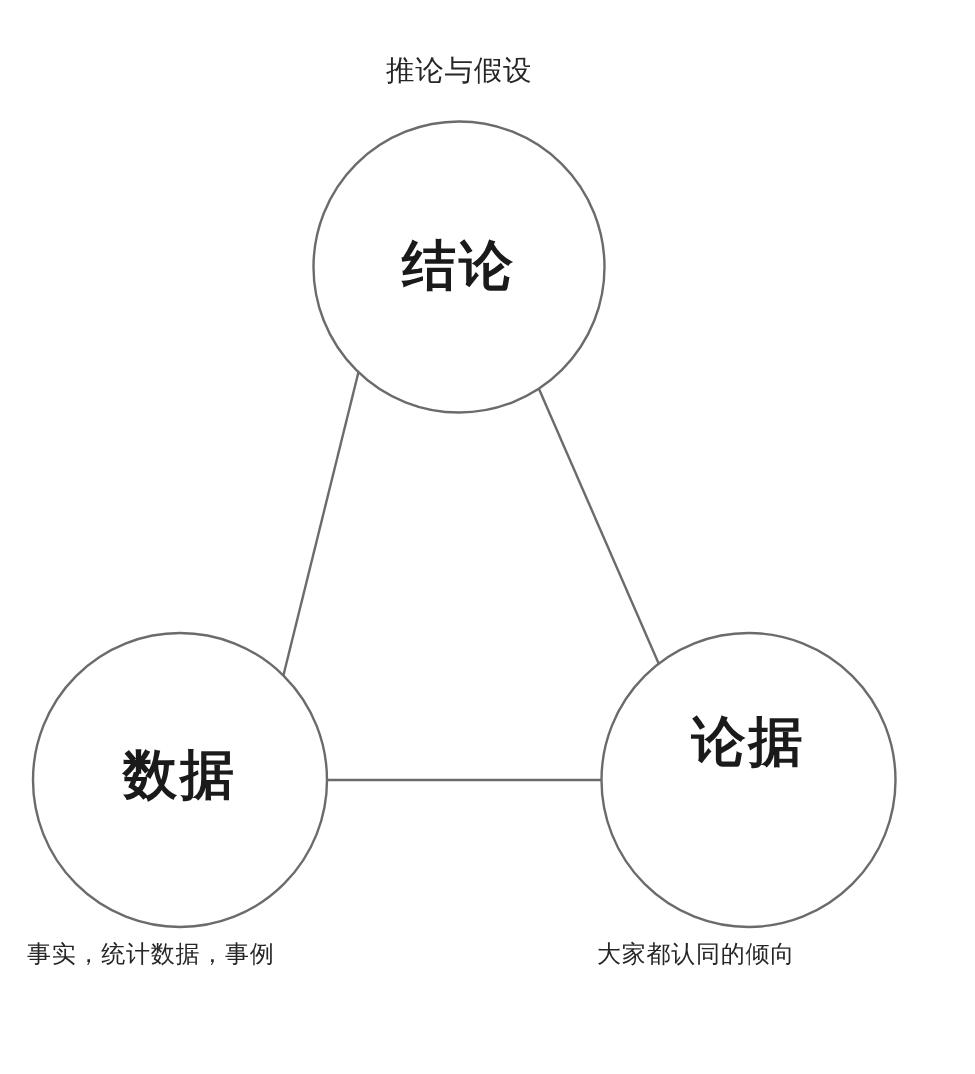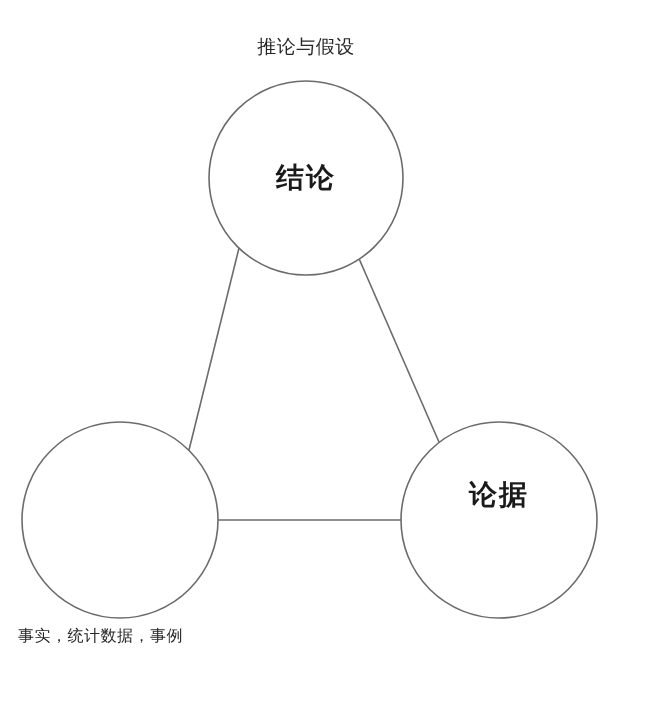--- a/index.html
+++ b/index.html
@@ -32,7 +32,7 @@
     position: absolute;
     text-align: left;
     font-weight: bold;
-    font-size: 28px;
+    font-size: 36px;
     letter-spacing: 2px;
     color: #1a1a1a;
     white-space: nowrap;

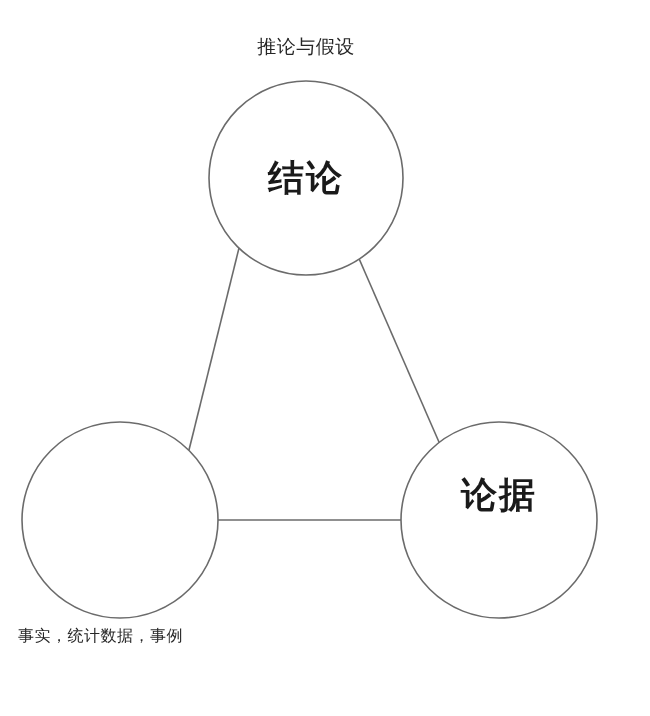--- a/index.html
+++ b/index.html
@@ -99,6 +99,7 @@
 
   <div class="node-label" style="left:306px; top:178px;">结论</div>
 
+  <div class="node-label" style="left:120px; top:517px;">数据</div>
 
   <div class="node-label" style="left:499px; top:495px;">论据</div>
 

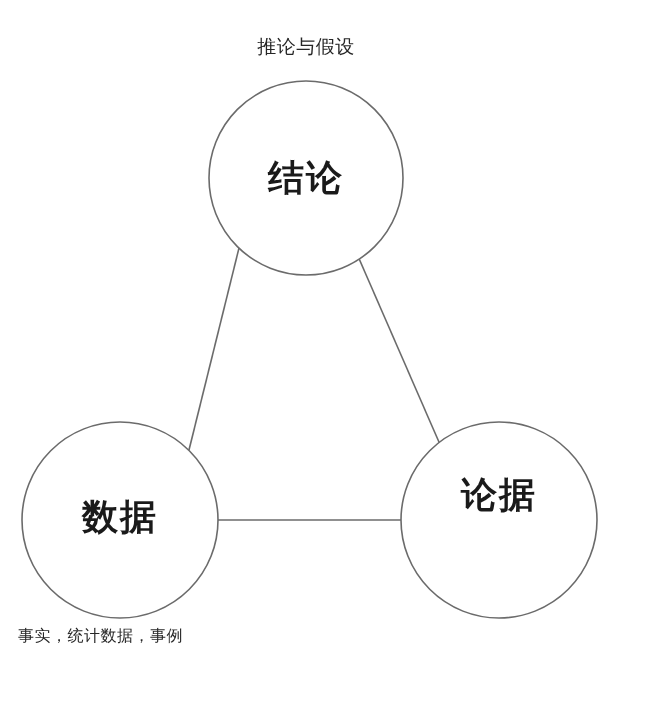--- a/index.html
+++ b/index.html
@@ -109,6 +109,7 @@
   </div>
 
   <div class="caption" id="caption-warrant">
+    <span class="caption-line">大家都认同的倾向</span>
   </div>
 
 </div>

